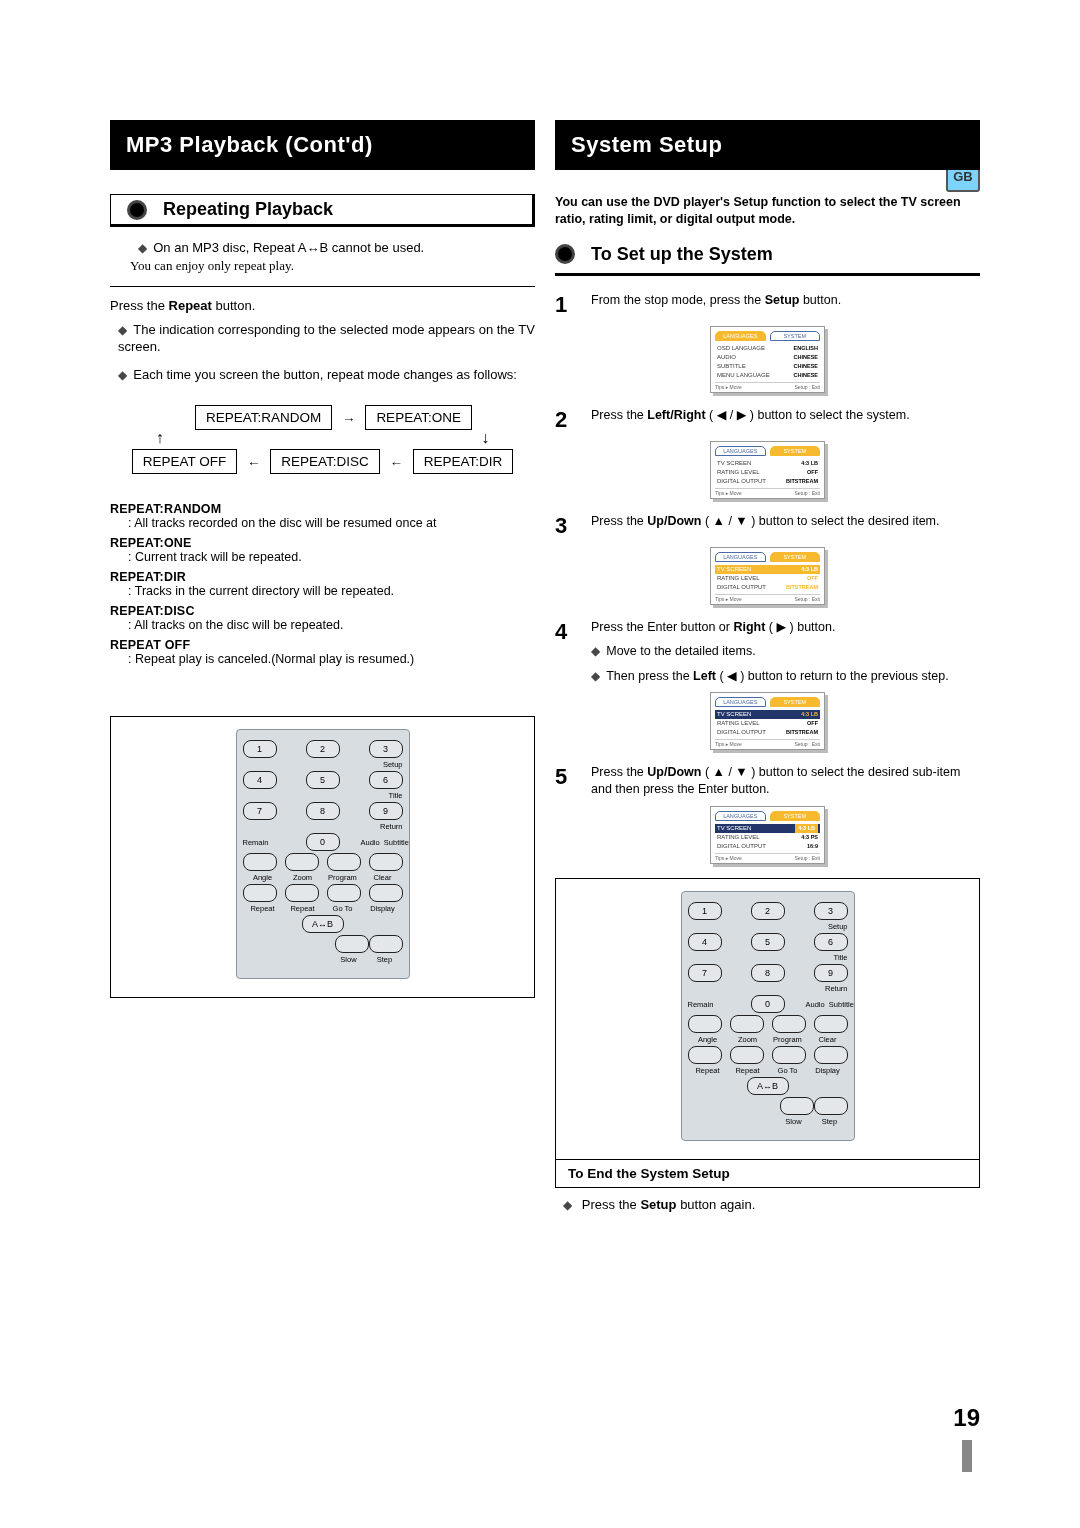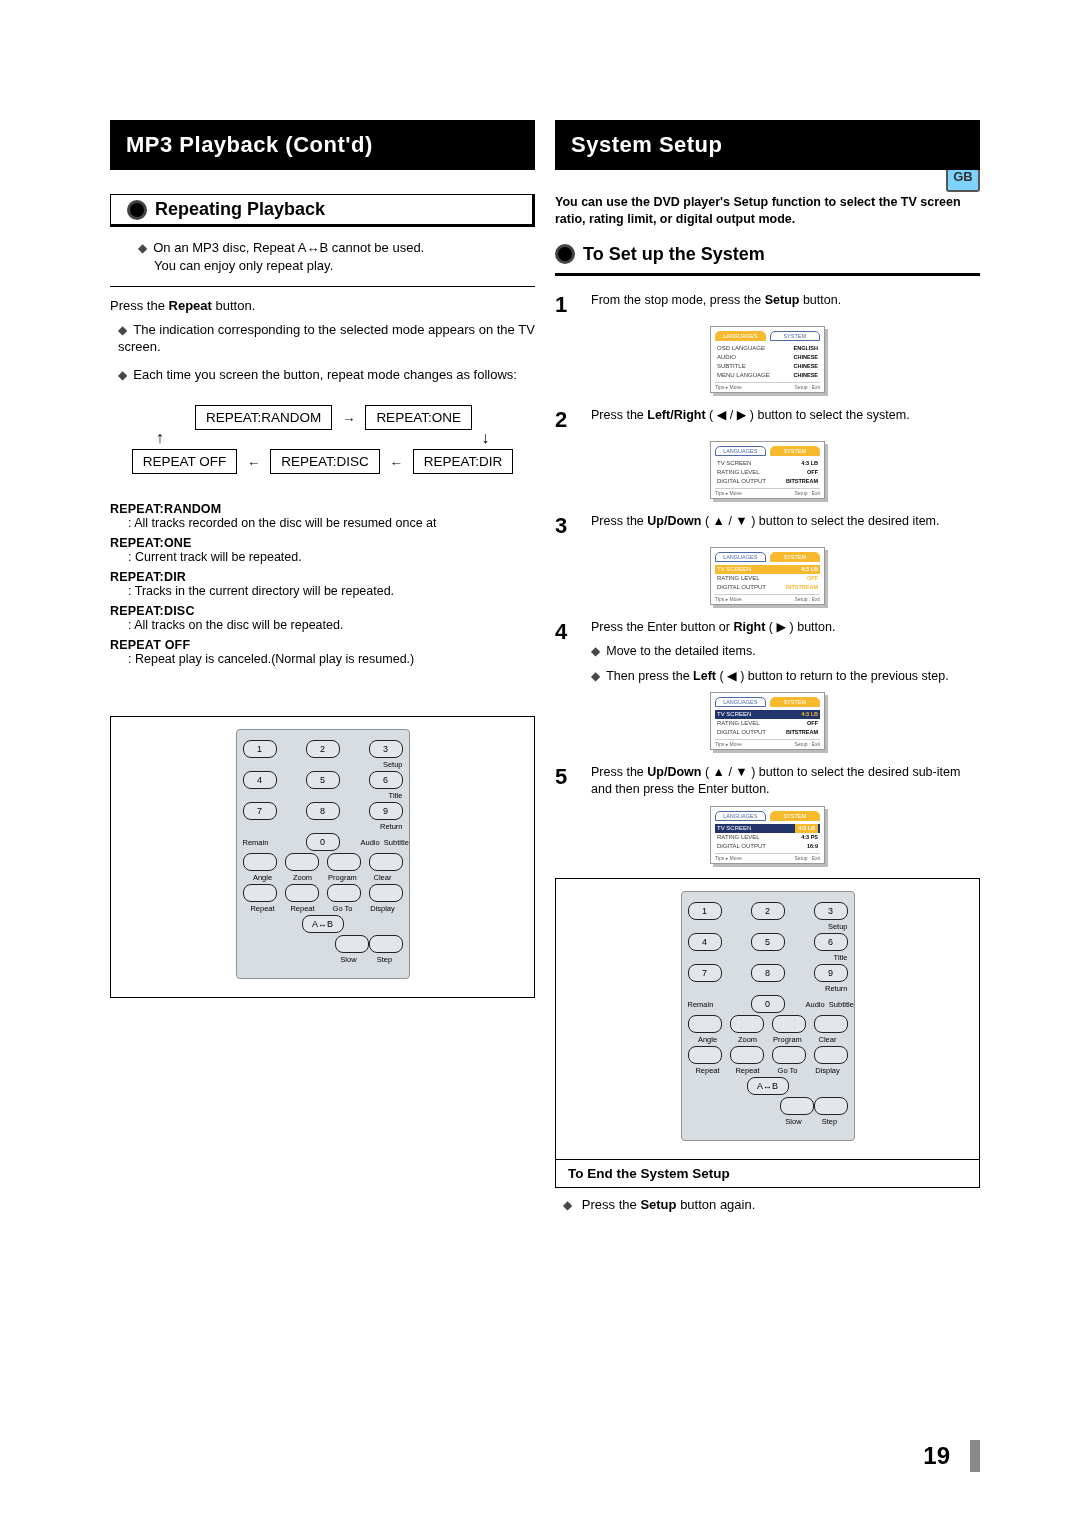--- a/index.html
+++ b/index.html
@@ -13,7 +13,7 @@
     padding:12px 16px; font-size:22px; margin-bottom:24px; letter-spacing:0.5px;
   }
 
-  .section-title-row { display:flex; align-items:center; gap:8px; }
+  .section-title-row { display:flex; align-items:center; gap:16px; }
   .bullet-disc {
     width:14px; height:14px; border-radius:50%; background:#000;
     border:3px solid #444; display:inline-block;

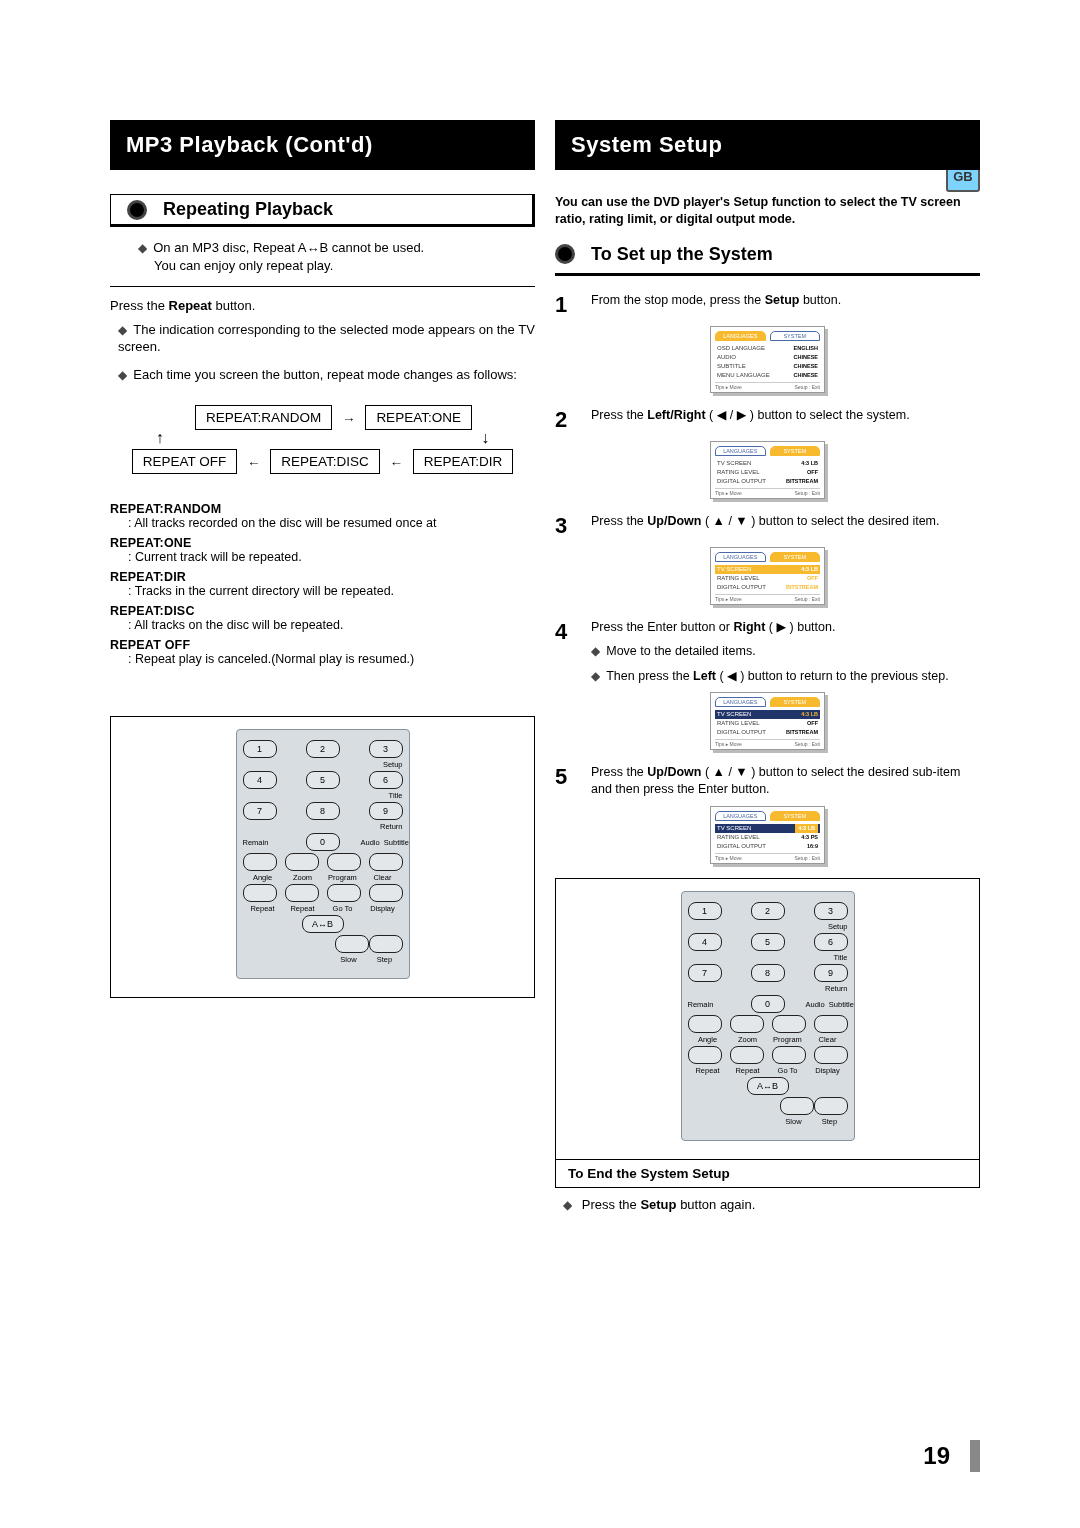--- a/index.html
+++ b/index.html
@@ -25,7 +25,7 @@
   .body-text { font-size:13px; line-height:1.35; }
   .small-diamond { display:inline-block; margin-right:6px; color:#474747; font-size:12px; }
   .indent { margin-left:28px; }
-  .indent2 { margin-left:44px; }
+  .indent2 { margin-left:20px;font-family:Liberation Serif, serif; }
 
   .flow-wrap { display:flex; justify-content:center; margin:20px 0 26px; }
   .flow { font-size:13.5px; }

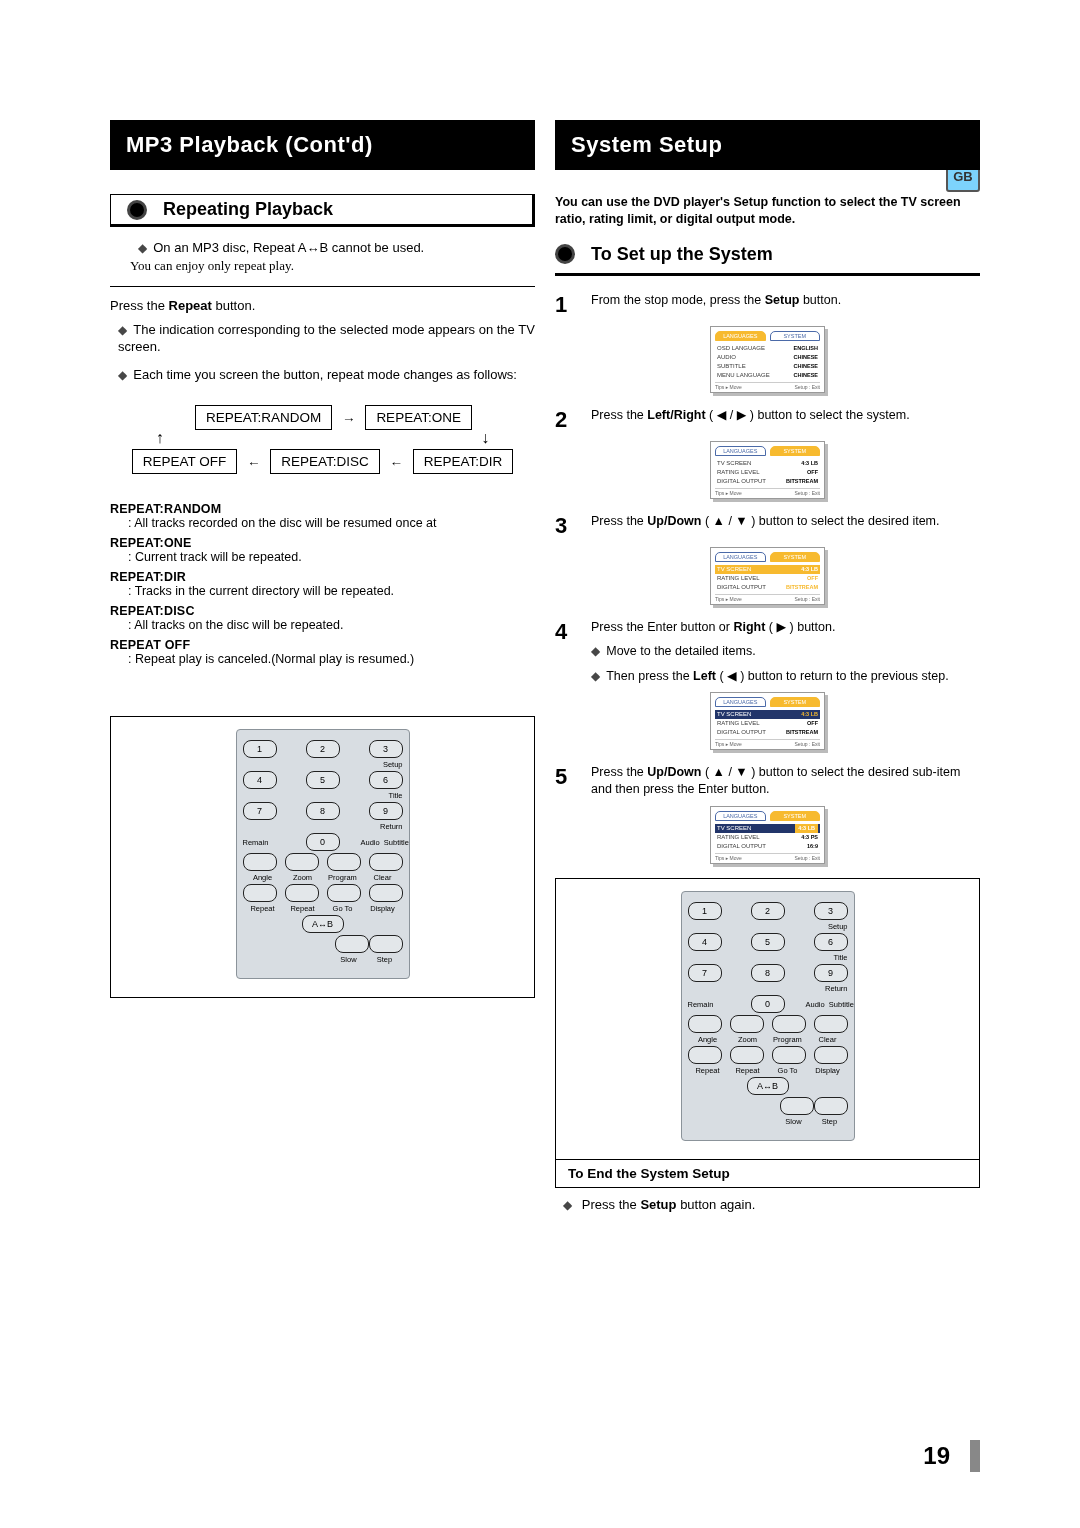--- a/index.html
+++ b/index.html
@@ -95,7 +95,7 @@
 
   .page-num-wrap {
     position:absolute; right:100px; bottom:56px;
-    display:flex; align-items:center; gap:20px;
+    display:flex; align-items:center; gap:8px;flex-direction:column;
   }
   .page-num { font-size:24px; font-weight:700; }
   .page-tab { width:10px; height:32px; background:#888; }

